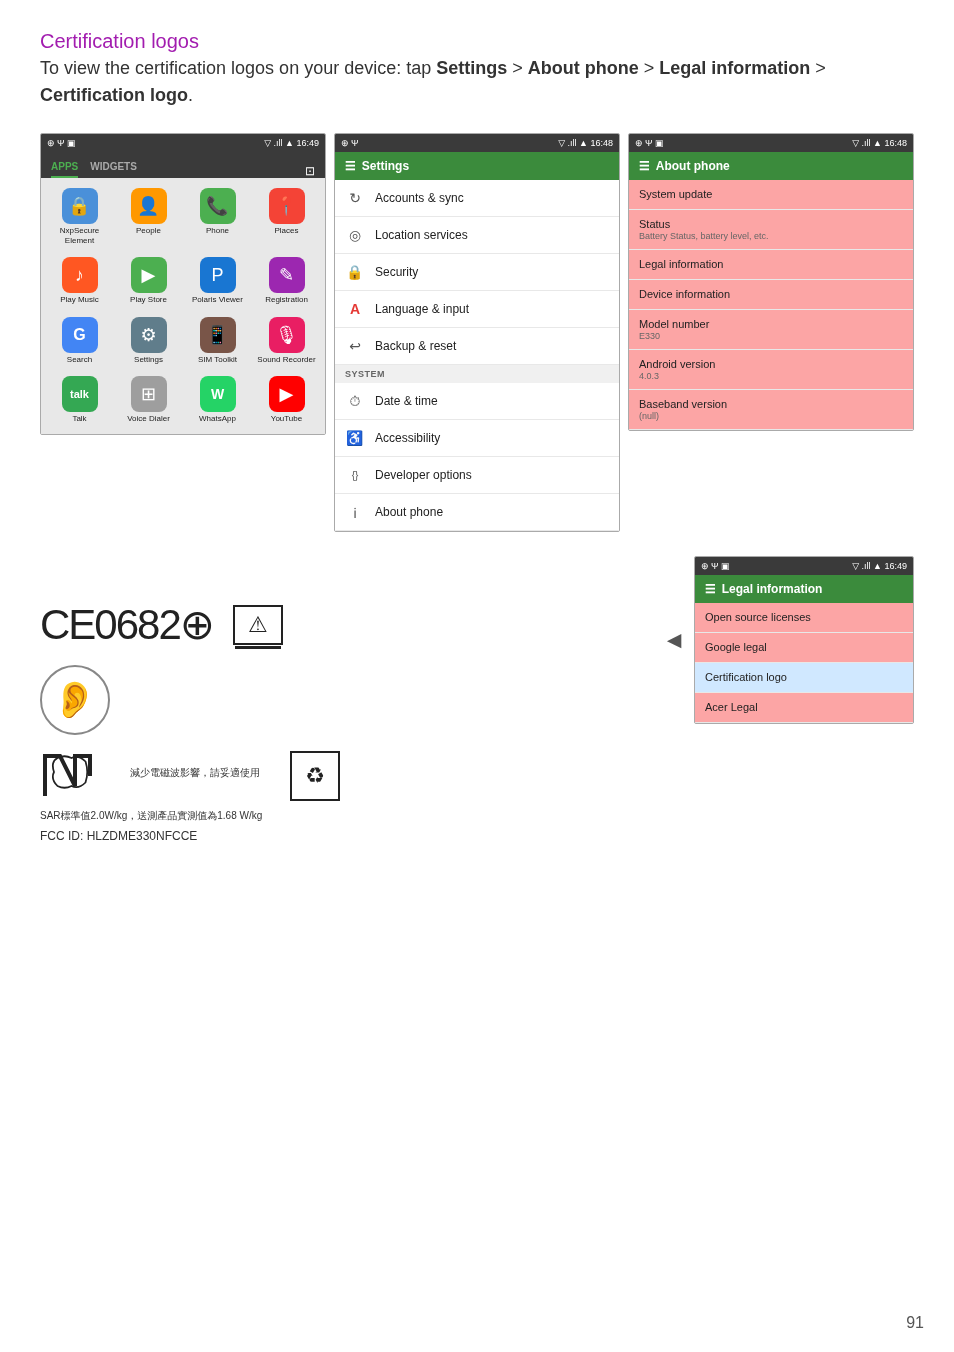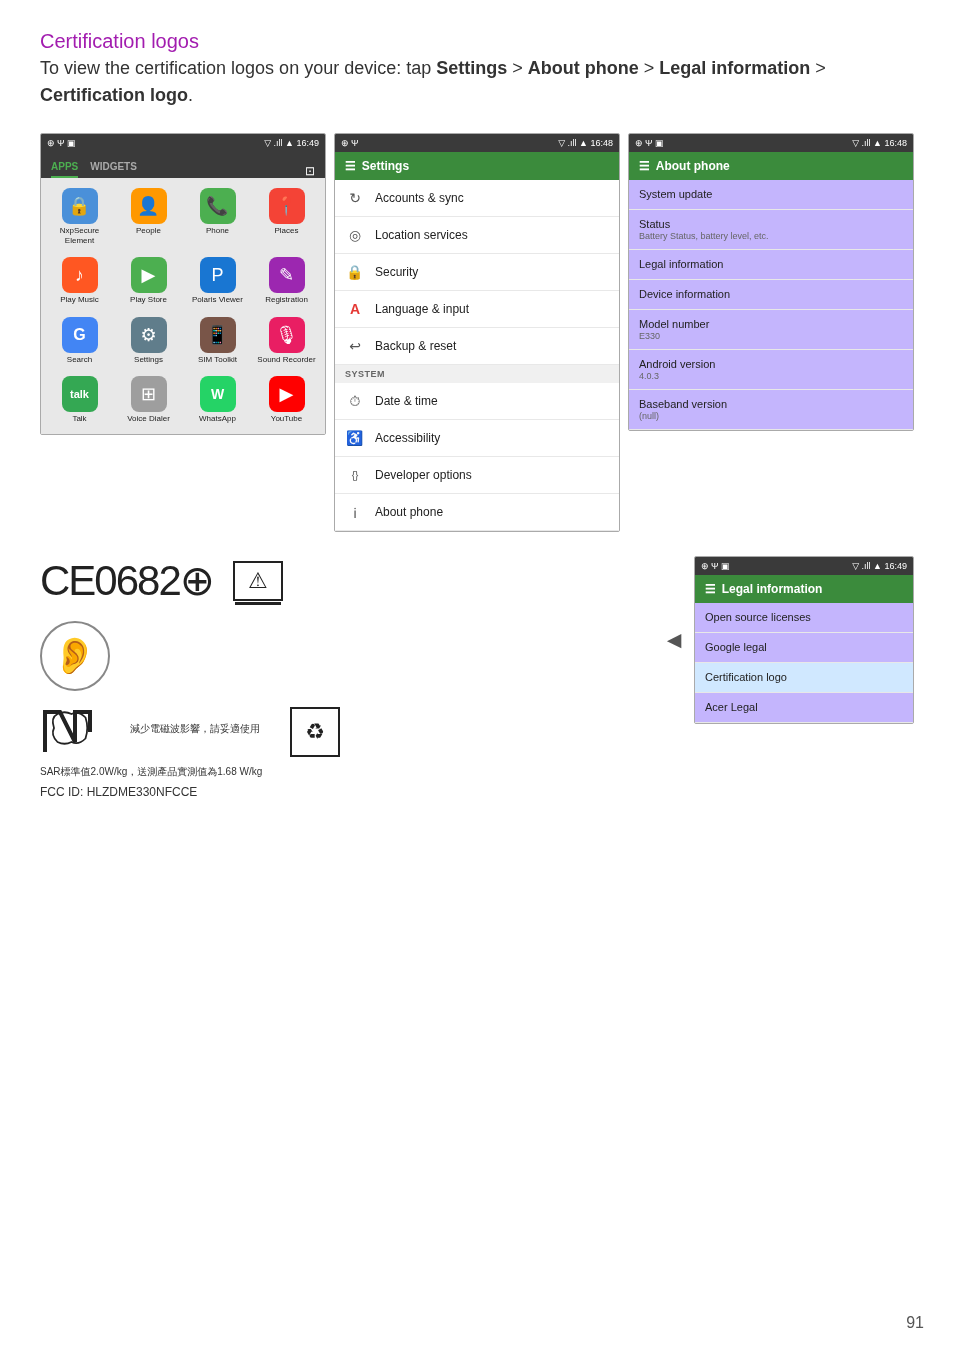--- a/index.html
+++ b/index.html
@@ -182,7 +182,7 @@
 
     
     .about-list {
-      background: #c4b5fd;
+      background: #fca5a5;
     }
 
     .about-item {

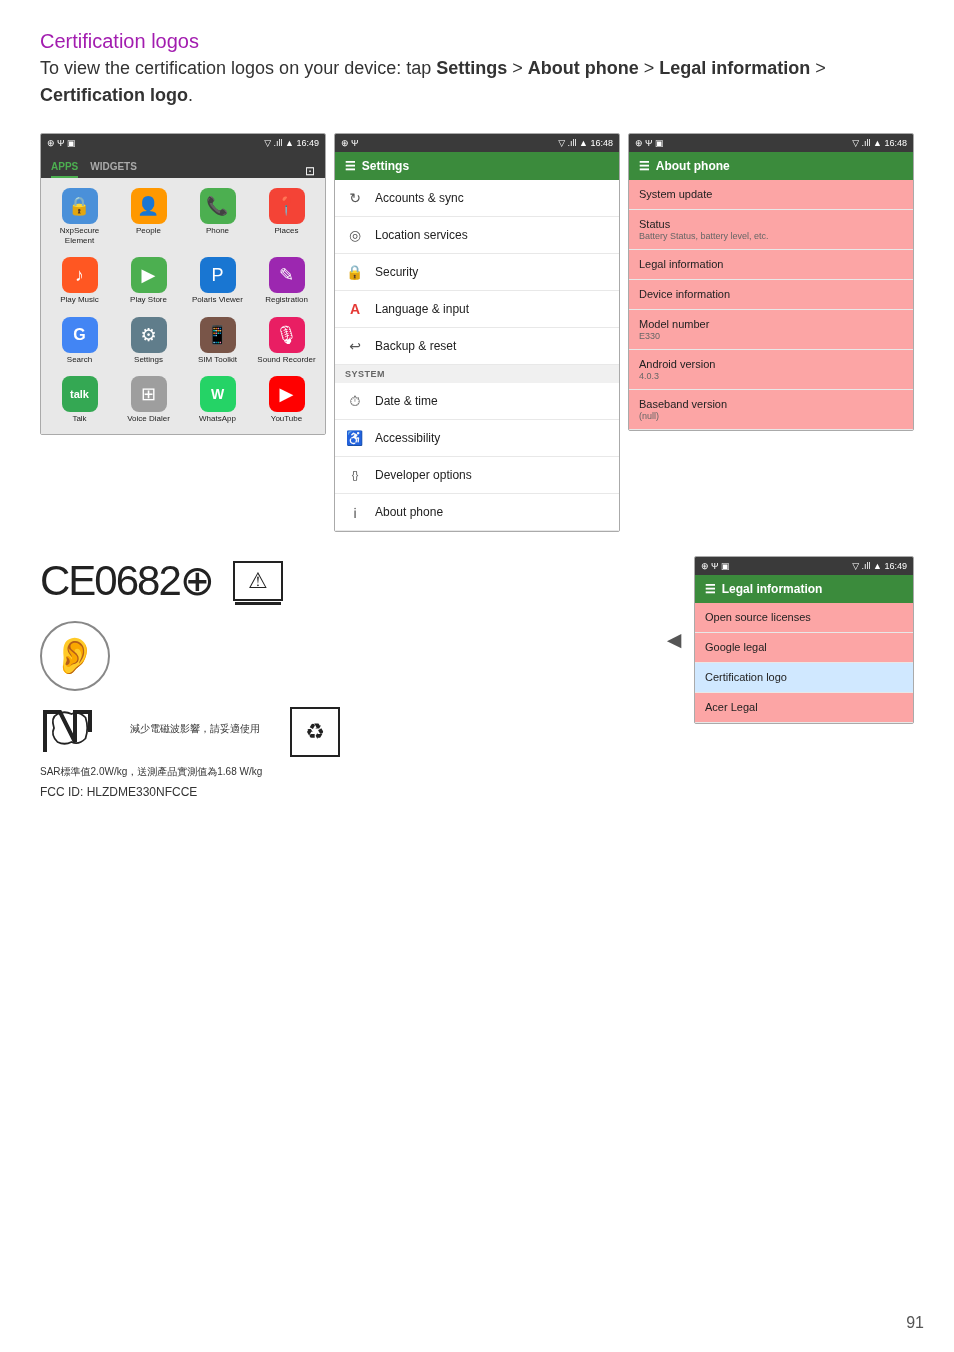--- a/index.html
+++ b/index.html
@@ -214,6 +214,7 @@
       align-items: center;
       gap: 20px;
       margin-bottom: 16px;
+      margin-top: 44px;
     }
 
     .ce-logo {

